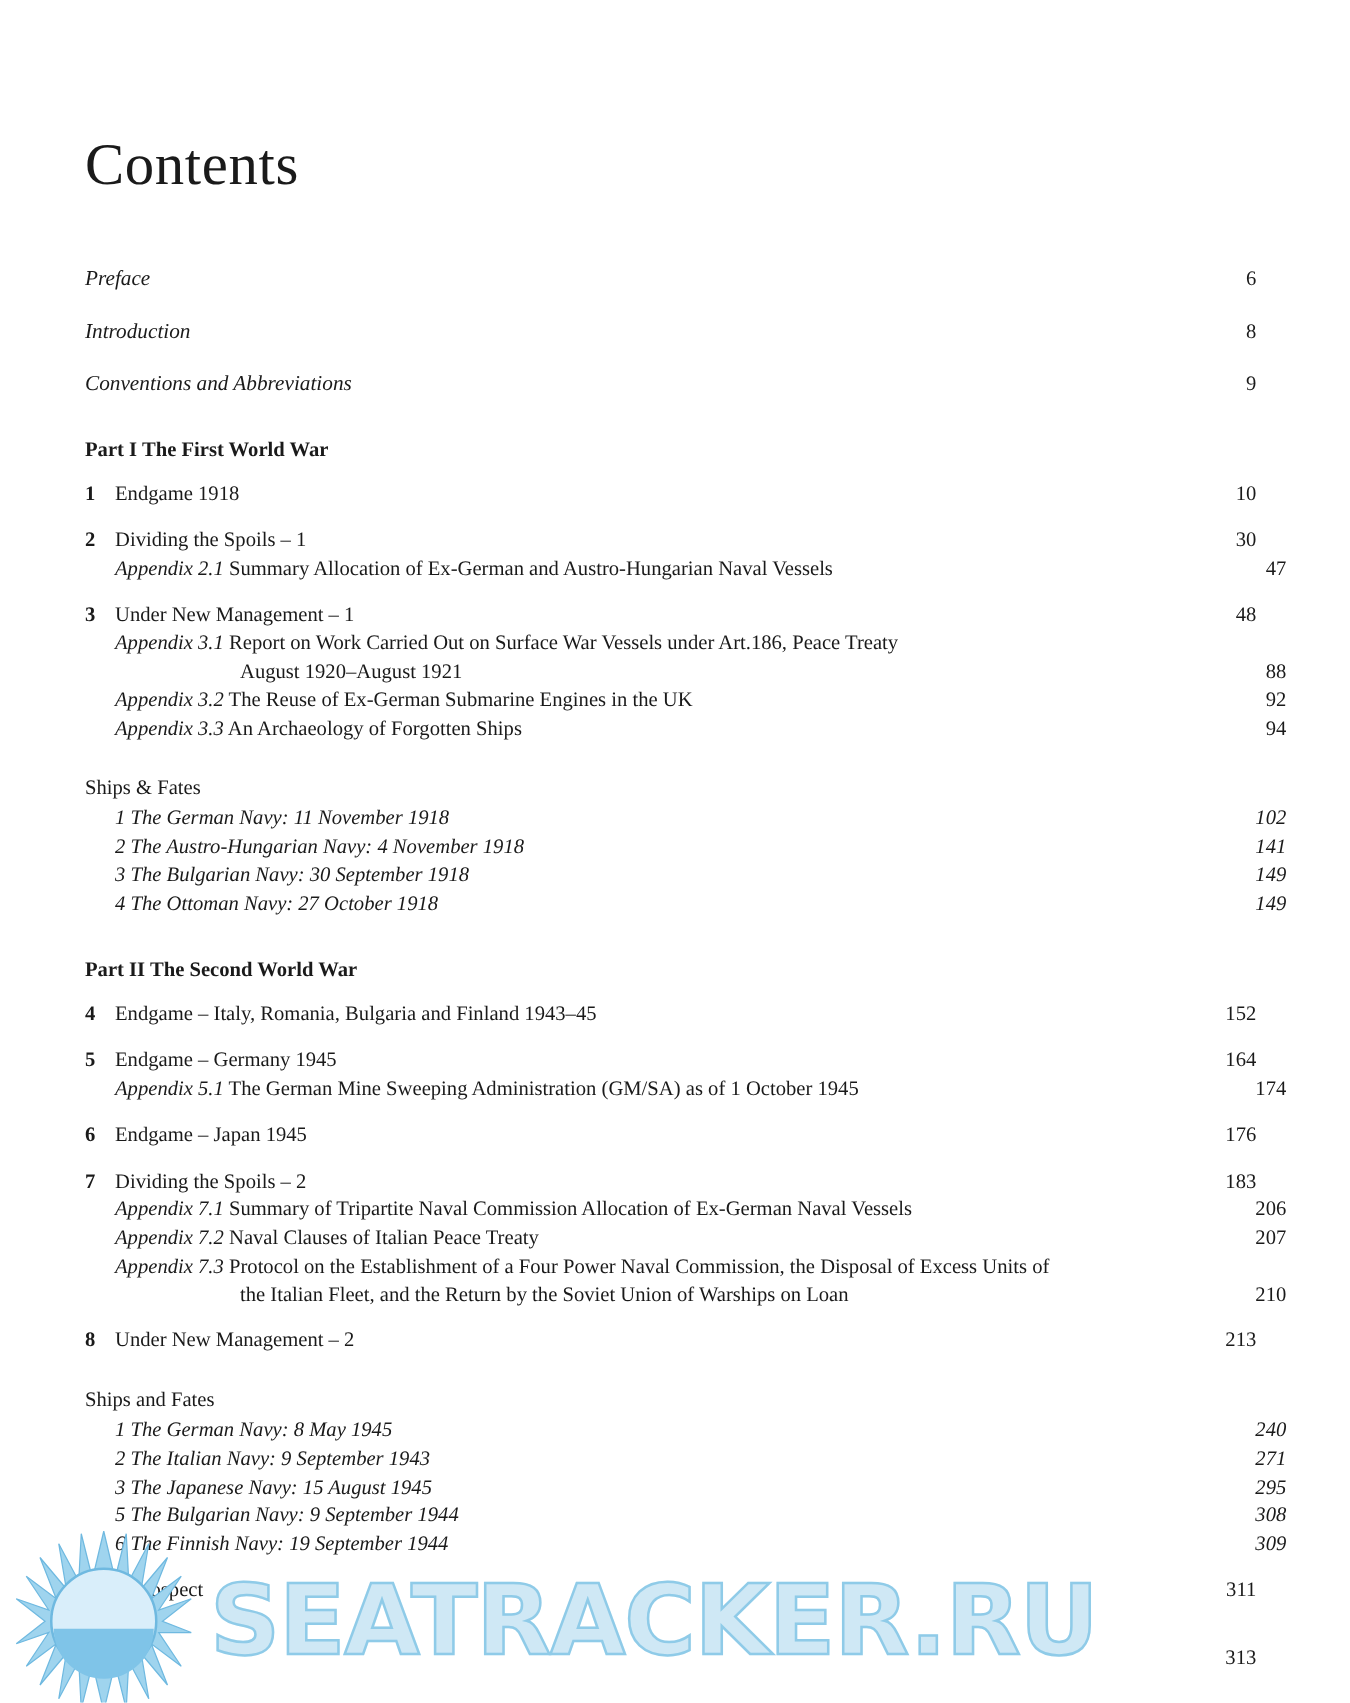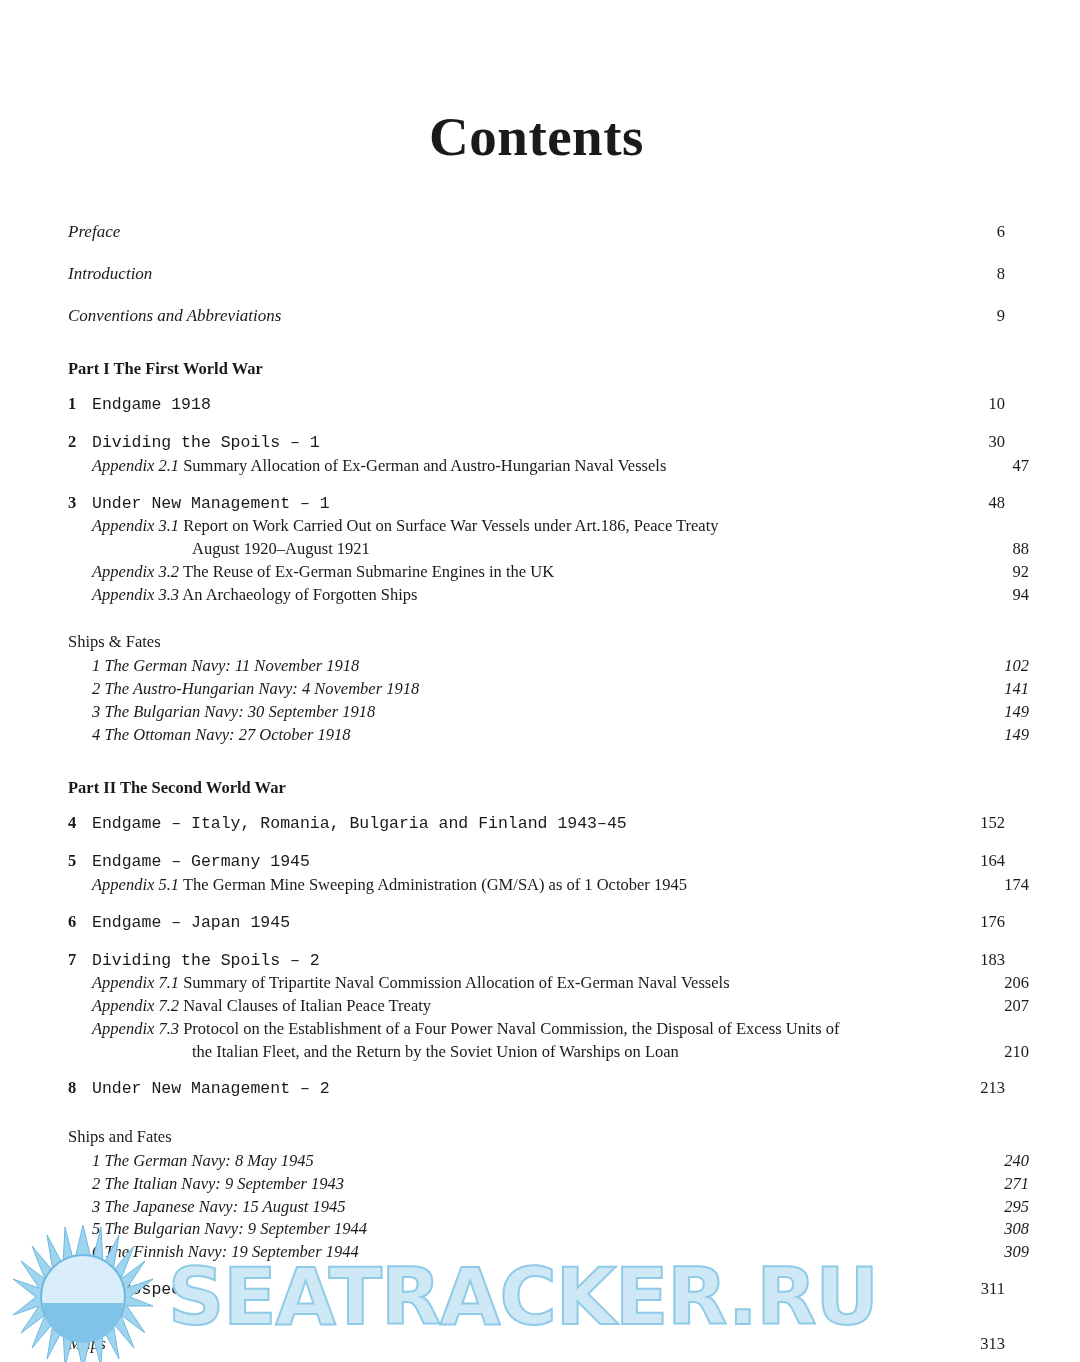--- a/index.html
+++ b/index.html
@@ -24,9 +24,9 @@
   }
   h1.contents-title {
     font-family: "Liberation Serif", serif;
-    font-weight: bold;
-    font-size: 55px;
-    text-align: center;
+    font-weight: normal;
+    font-size: 47px;
+    text-align: left;
     margin: 0 0 52px 0;
     letter-spacing: 0.5px;
   }

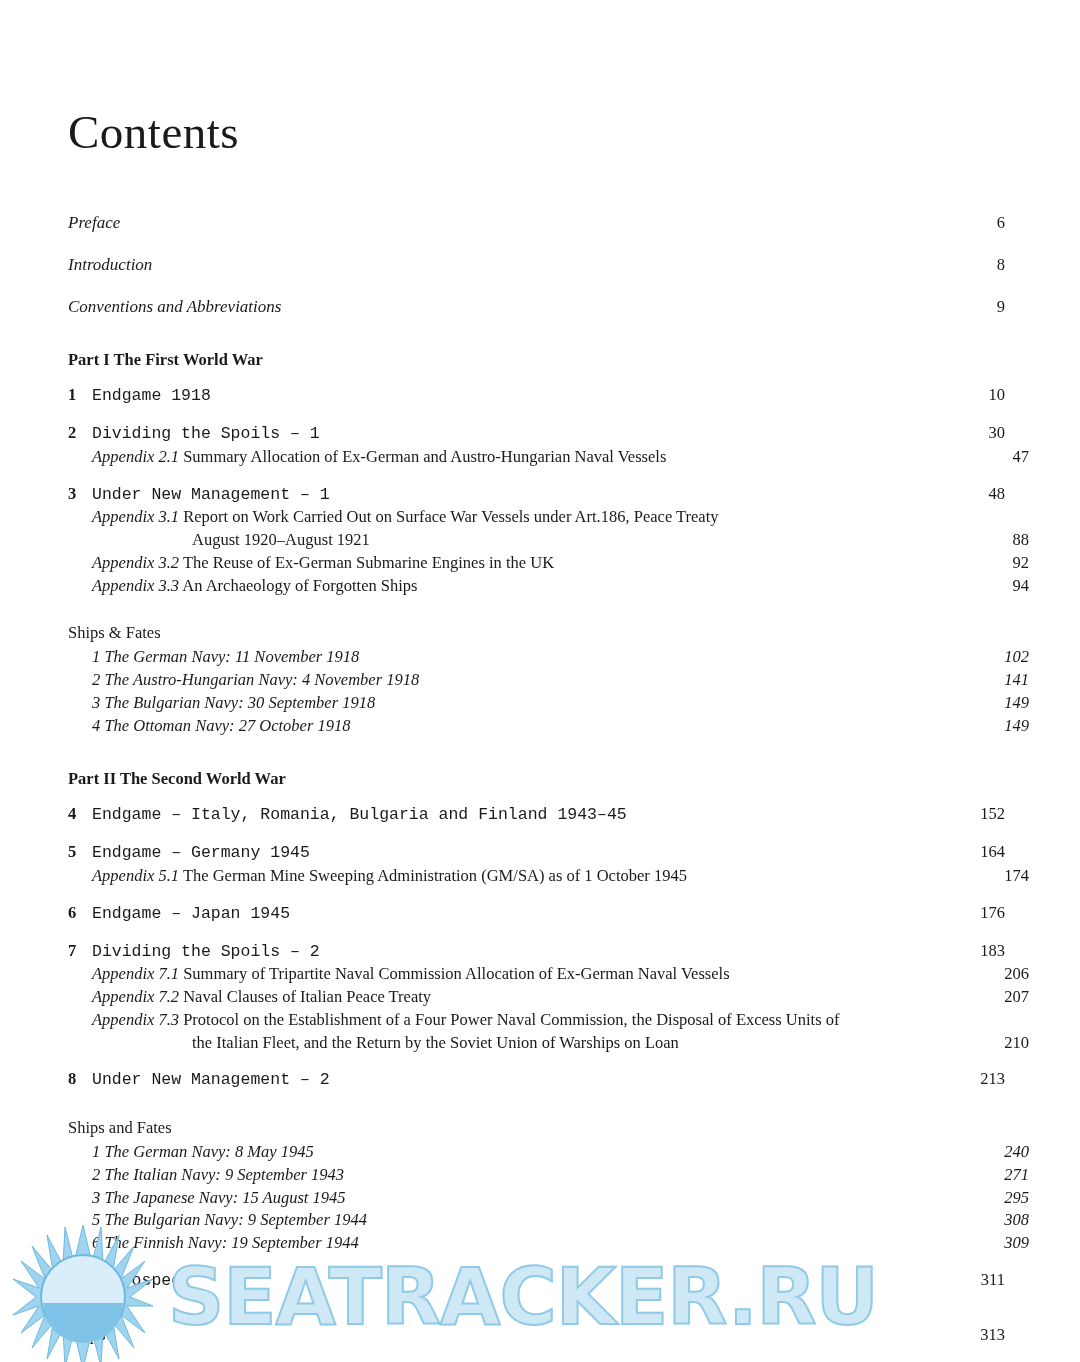--- a/index.html
+++ b/index.html
@@ -75,7 +75,6 @@
   }
   .chapter-row .label {
     padding-left: 0;
-    font-family: Liberation Mono, monospace;
   }
   .sub-row {
     padding-left: 24px;

